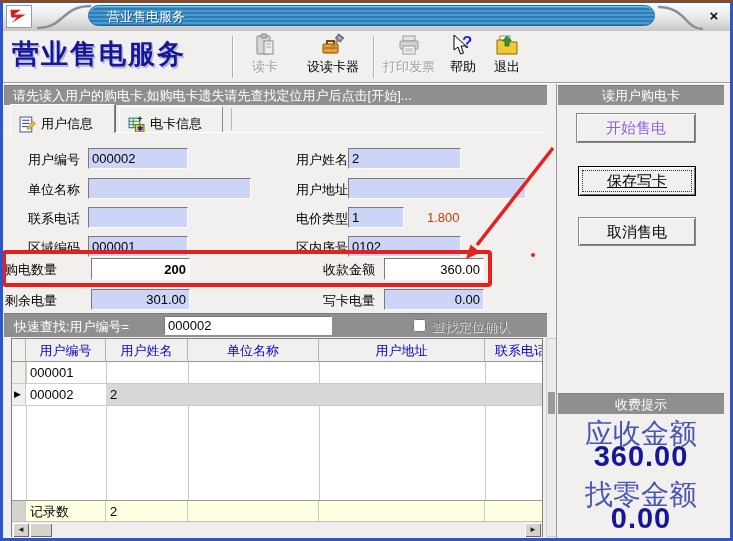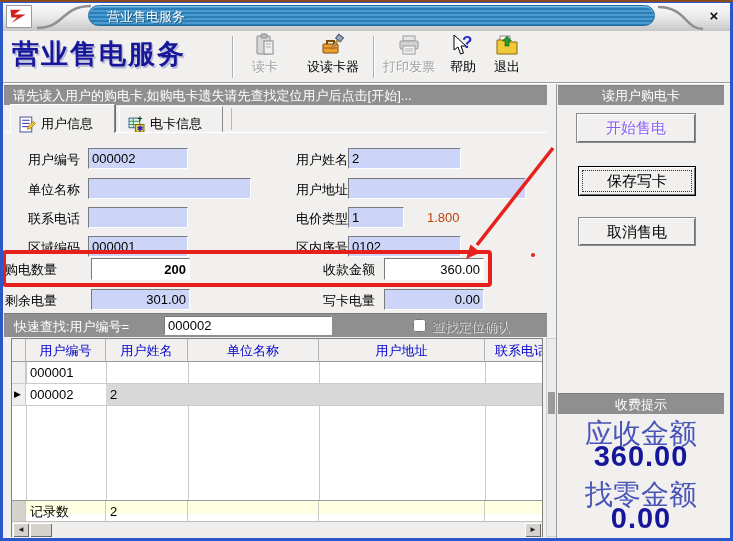--- a/index.html
+++ b/index.html
@@ -64,7 +64,7 @@
   .side-btn{position:absolute;box-sizing:border-box;background:#f1f0ee;border:1px solid #8a8a8a;
       box-shadow:inset 1px 1px 0 #ffffff,inset -1px -1px 0 #6f6f6f;text-align:center;font-size:15px;cursor:default;}
   .side-btn.disabled{color:#8b5cf6;text-shadow:1px 1px 0 #fff;}
-  .side-btn.focused{border-color:#000;}
+  .side-btn.focused{border-color:#000;text-decoration:underline;}
   .focus-rect{position:absolute;inset:3px;border:1px dotted #333;pointer-events:none;}
   .fee-label{color:#4a55b8;font-size:28px;text-align:center;}
   .fee-amount{color:#16169a;font-size:29px;font-weight:bold;text-align:center;letter-spacing:1px;}

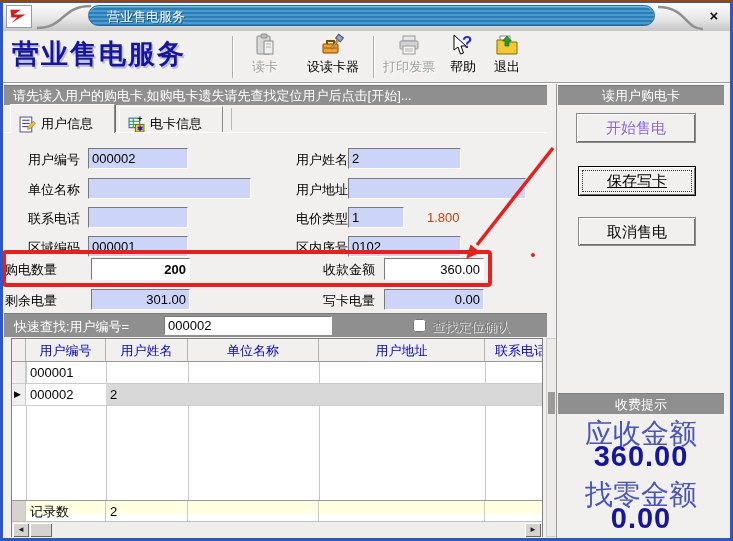--- a/index.html
+++ b/index.html
@@ -53,7 +53,7 @@
   .vline{position:absolute;width:1px;background:#c9c9c9;}
   .sel-cell{background:#f0efee;border-right:1px solid #c9c9c9;}
   .row-gray{background:#d8d8d8;}
-  .gfooter{position:absolute;left:0;width:530px;height:14px;background:#ffffe1;border-top:1px solid #9a9a9a;box-sizing:border-box;}
+  .gfooter{position:absolute;left:0;width:530px;height:21px;background:#ffffe1;border-top:1px solid #9a9a9a;box-sizing:border-box;}
   .hscroll{position:absolute;left:0;width:530px;height:16px;background:#f0eeec;border-top:1px solid #c0c0c0;box-sizing:border-box;}
   .sbtn{position:absolute;top:1px;width:16px;height:14px;background:#d6d3ce;box-shadow:inset 1px 1px 0 #fff,inset -1px -1px 0 #6a6a6a;
       font-size:8px;line-height:14px;text-align:center;color:#222;cursor:default;}

